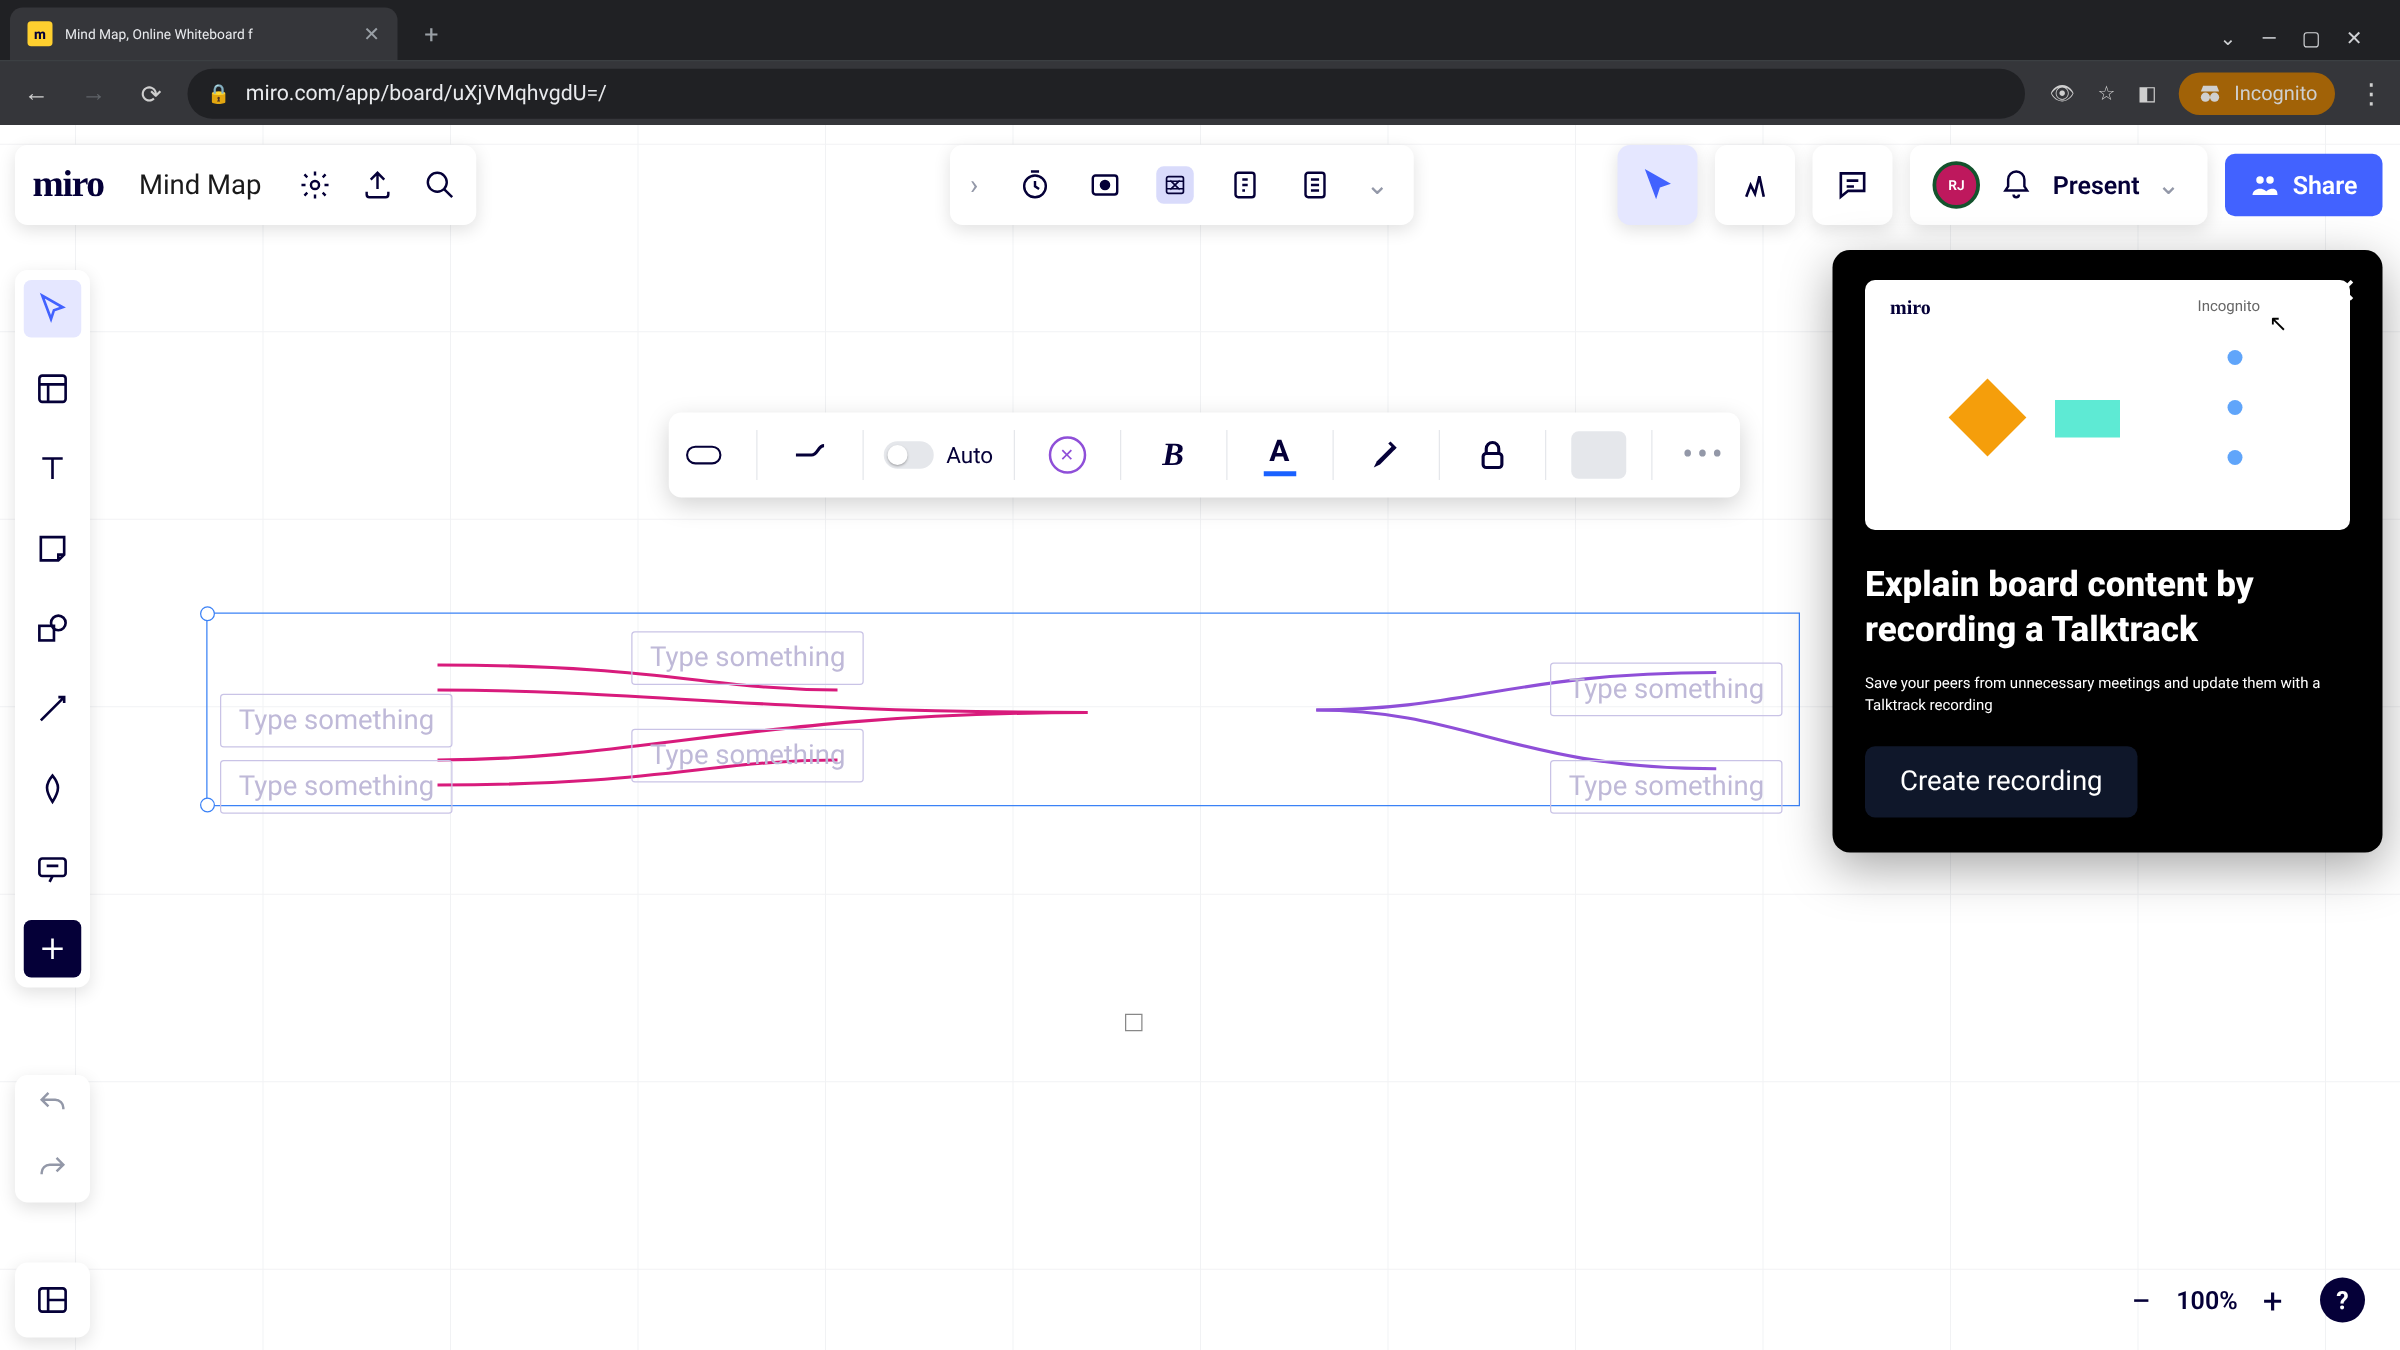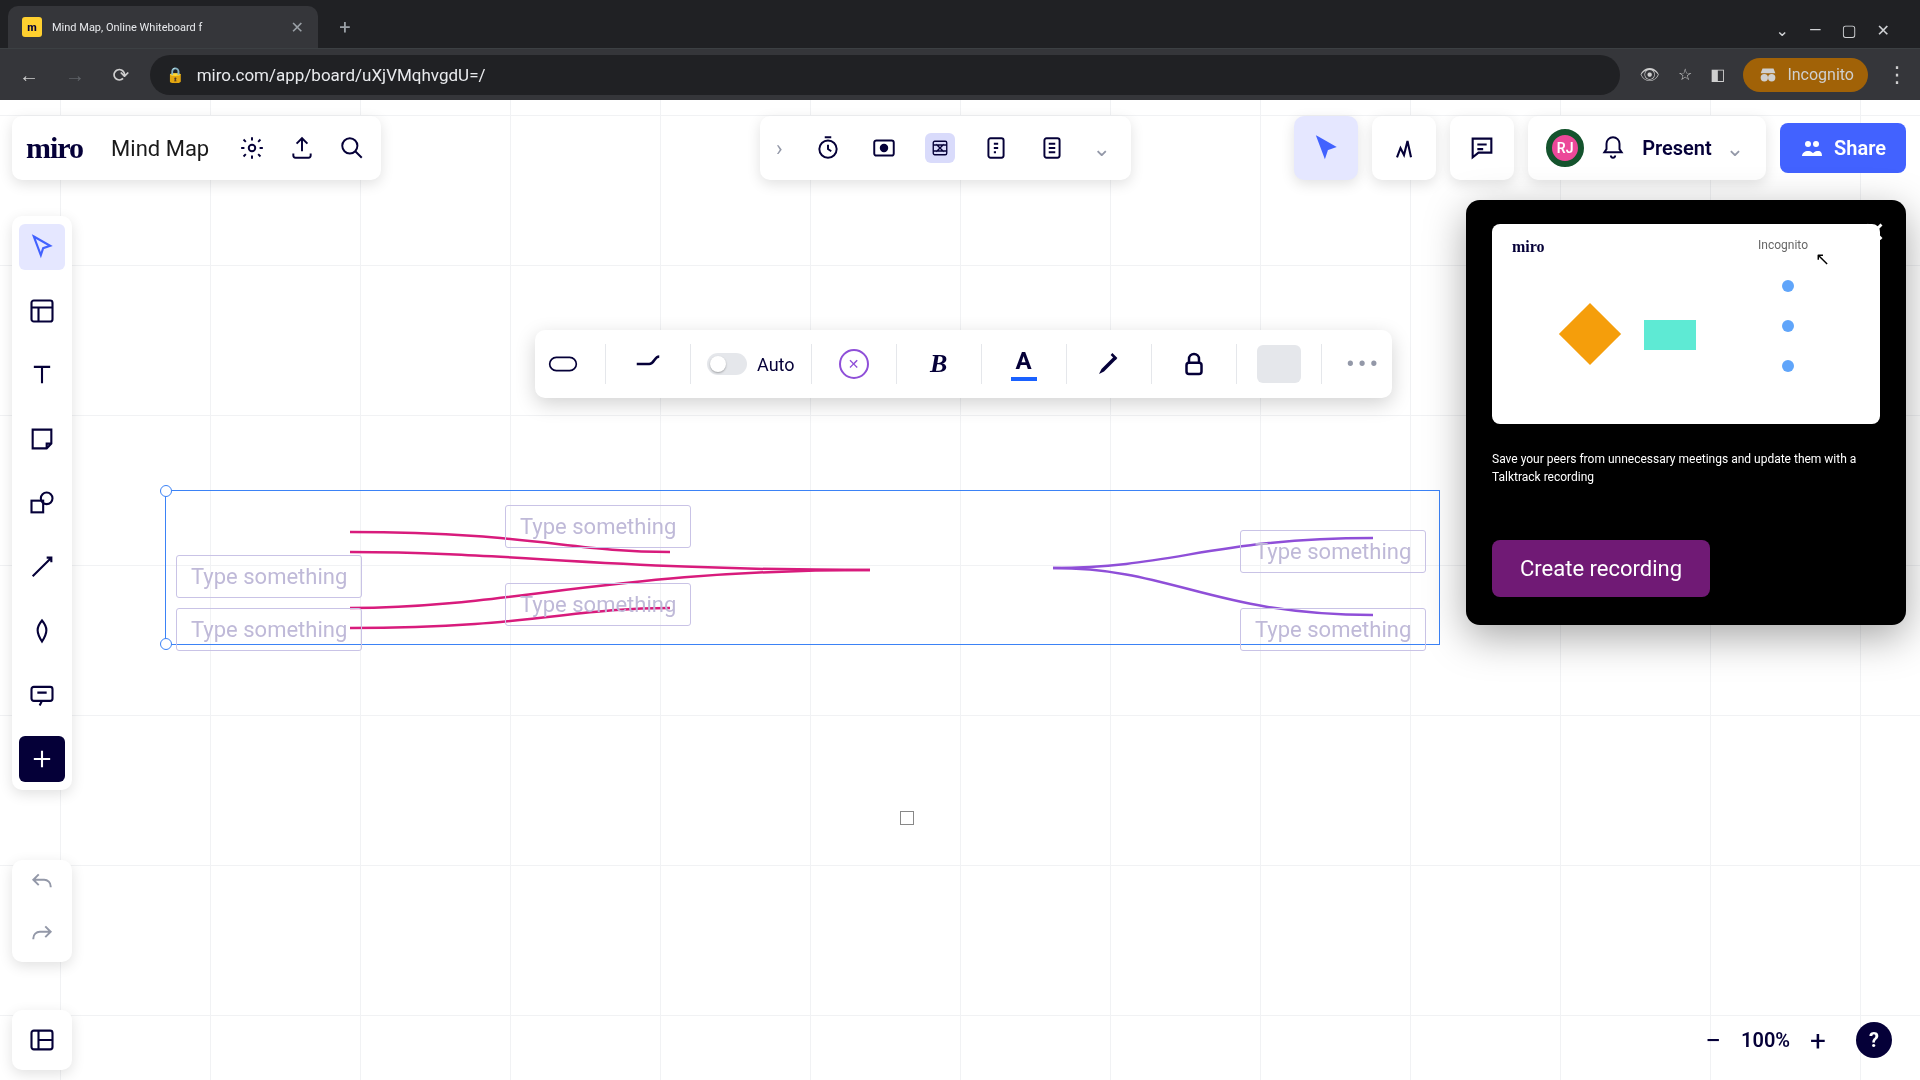--- a/index.html
+++ b/index.html
@@ -50,7 +50,7 @@
 .square-btn { width:64px; height:64px; background:#fff; border-radius:10px; box-shadow:0 4px 14px rgba(0,0,0,.12); display:flex; align-items:center; justify-content:center;}
 .square-btn svg{width:28px;height:28px;stroke:#050038;fill:none;stroke-width:1.8;}
 .square-btn.active{ background:#e5e7ff;}
-.avatar { width:38px; height:38px; border-radius:50%; background:#ec4899; color:#fff; display:flex; align-items:center; justify-content:center; font-size:14px; font-weight:600; position:relative; border:6px solid #14532d;}
+.avatar { width:38px; height:38px; border-radius:50%; background:#be185d; color:#fff; display:flex; align-items:center; justify-content:center; font-size:11px; font-weight:600; position:relative; border:3px solid #14532d;}
 .present-group { height:64px; background:#fff; border-radius:10px; box-shadow:0 4px 14px rgba(0,0,0,.12); display:flex; align-items:center; padding:0 18px; gap:14px;}
 .present-label{font-size:20px; font-weight:600; color:#050038;}
 .share-btn { height:50px; background:#4262ff; color:#fff; border-radius:8px; display:flex; align-items:center; gap:10px; padding:0 20px; font-size:20px; font-weight:600;}

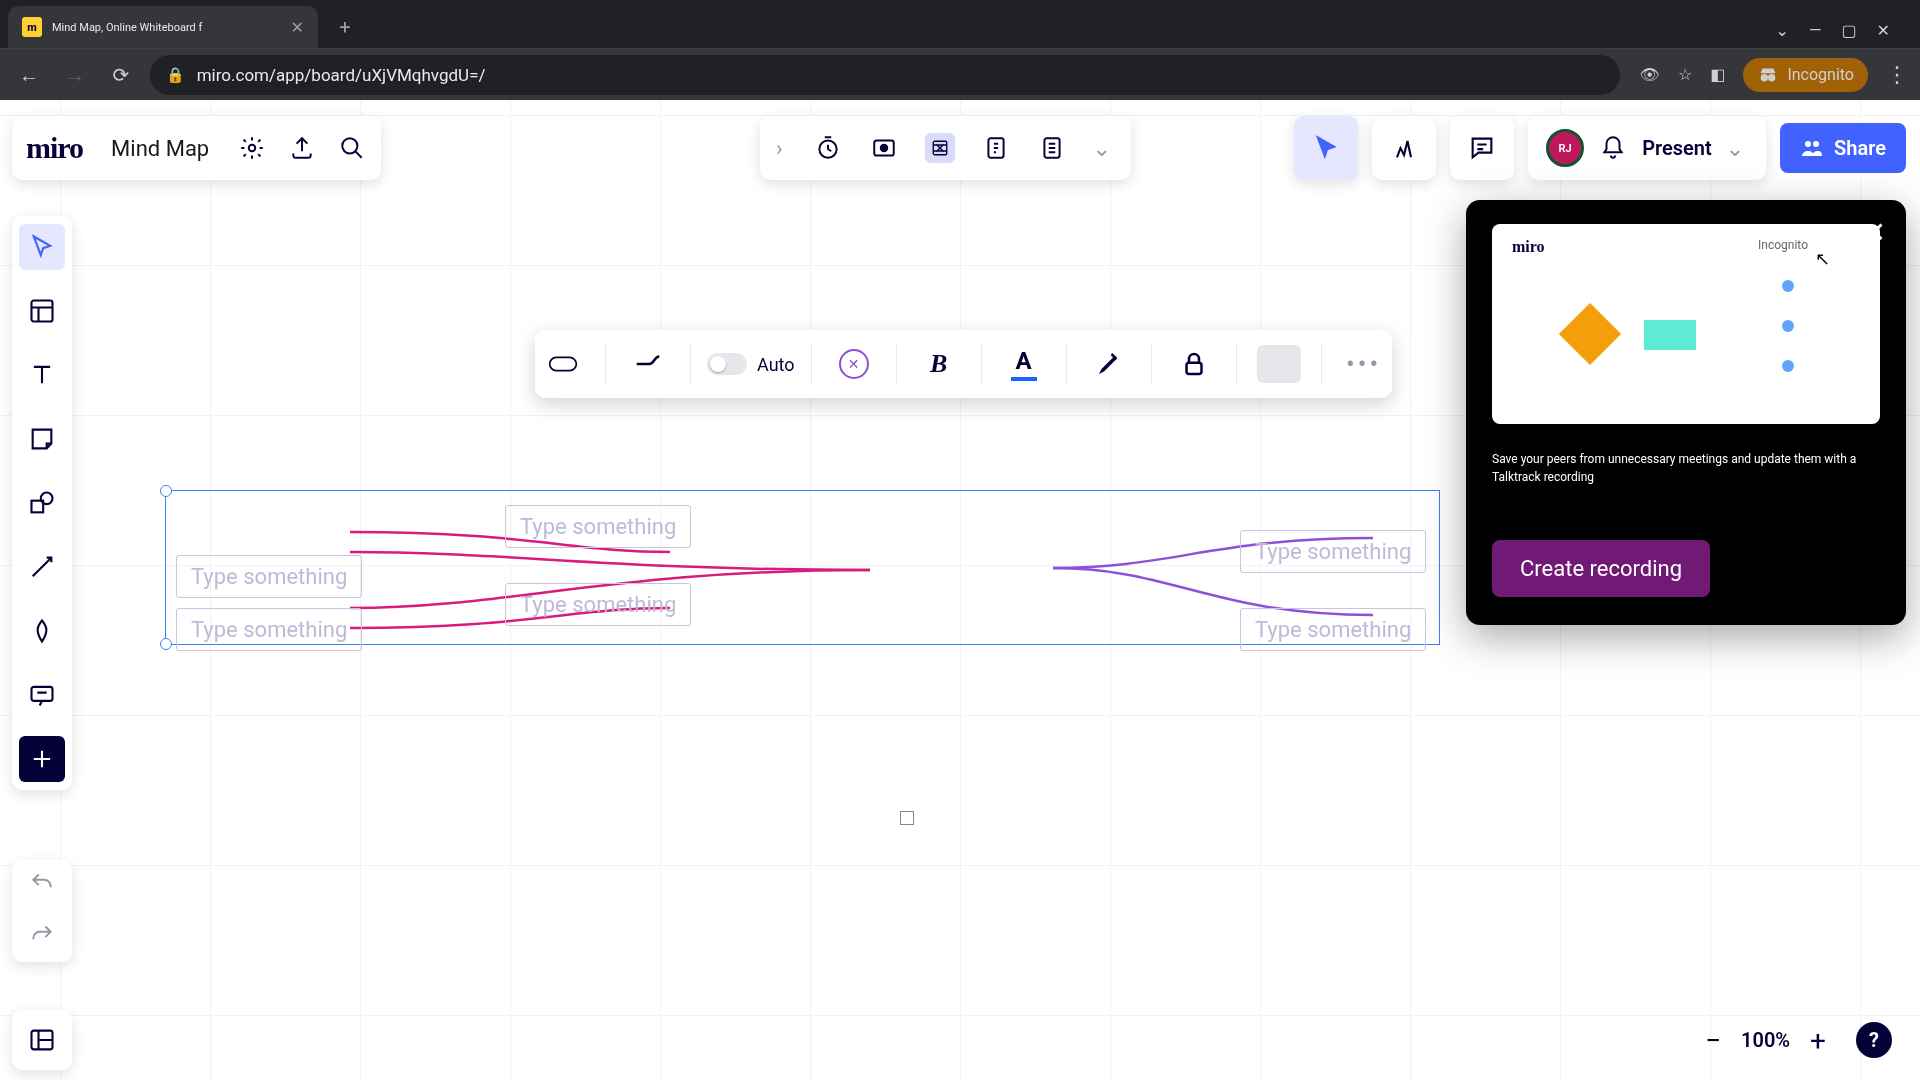--- a/index.html
+++ b/index.html
@@ -425,6 +425,7 @@
       <div class="dot" style="top:96px;"></div>
       <div class="dot" style="top:136px;"></div>
     </div>
+    <h2>Explain board content by recording a Talktrack</h2>
     <p>Save your peers from unnecessary meetings and update them with a Talktrack recording</p>
     <div class="cta"><span>Create recording</span></div>
   </div>

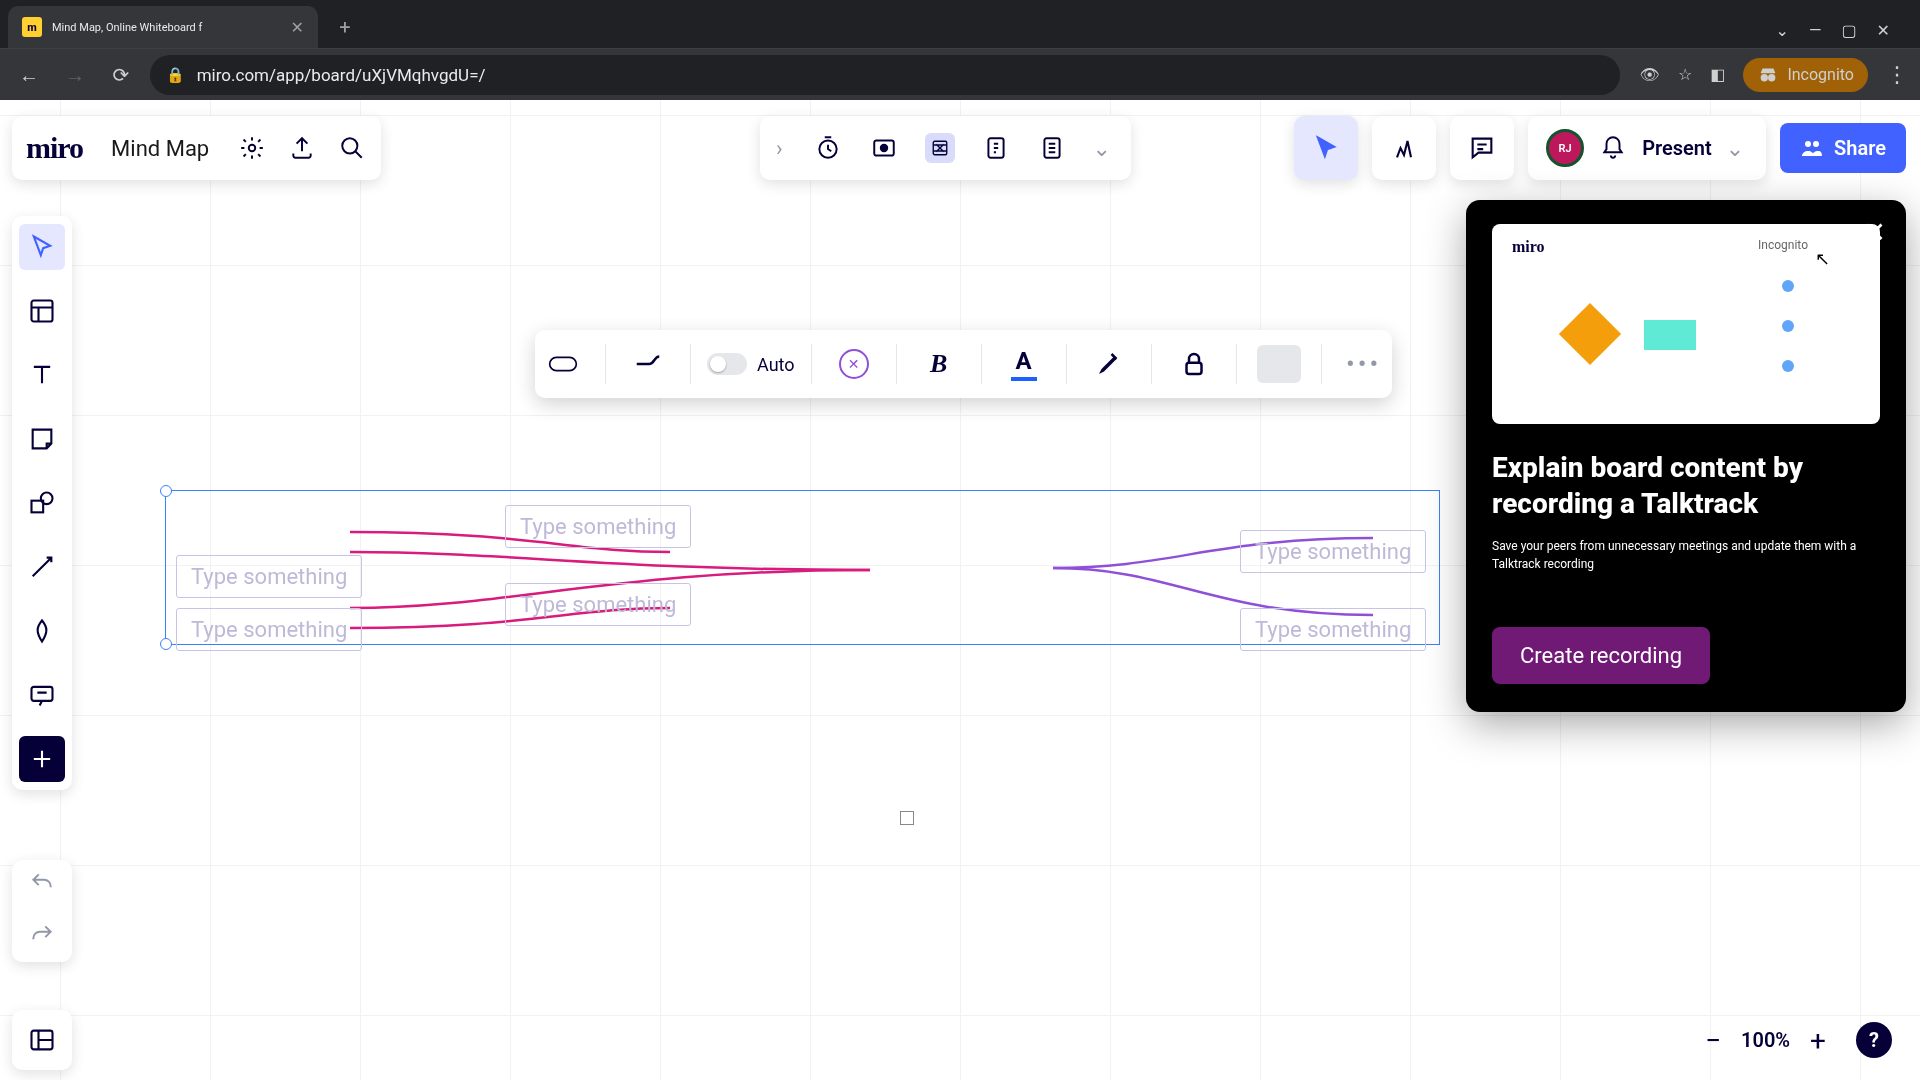--- a/index.html
+++ b/index.html
@@ -113,7 +113,7 @@
 .popup-img .dot{position:absolute;width:12px;height:12px;border-radius:50%;background:#60a5fa;right:86px;}
 .popup h2{ font-size:28px; font-weight:800; line-height:1.3; margin-bottom:14px;}
 .popup p{ font-size:12px; line-height:1.5; color:#fff; margin-bottom:24px;}
-.popup .cta{ background:#701a75; color:#fff; font-size:22px; padding:16px 28px; border-radius:8px; display:inline-block; cursor:pointer;margin-top:30px;}
+.popup .cta{ background:#0f172a; color:#fff; font-size:22px; padding:16px 28px; border-radius:8px; display:inline-block; cursor:pointer;}
 
 
 .zoom-bar{ position:absolute; bottom:22px; right:28px; display:flex; align-items:center; gap:20px;}

